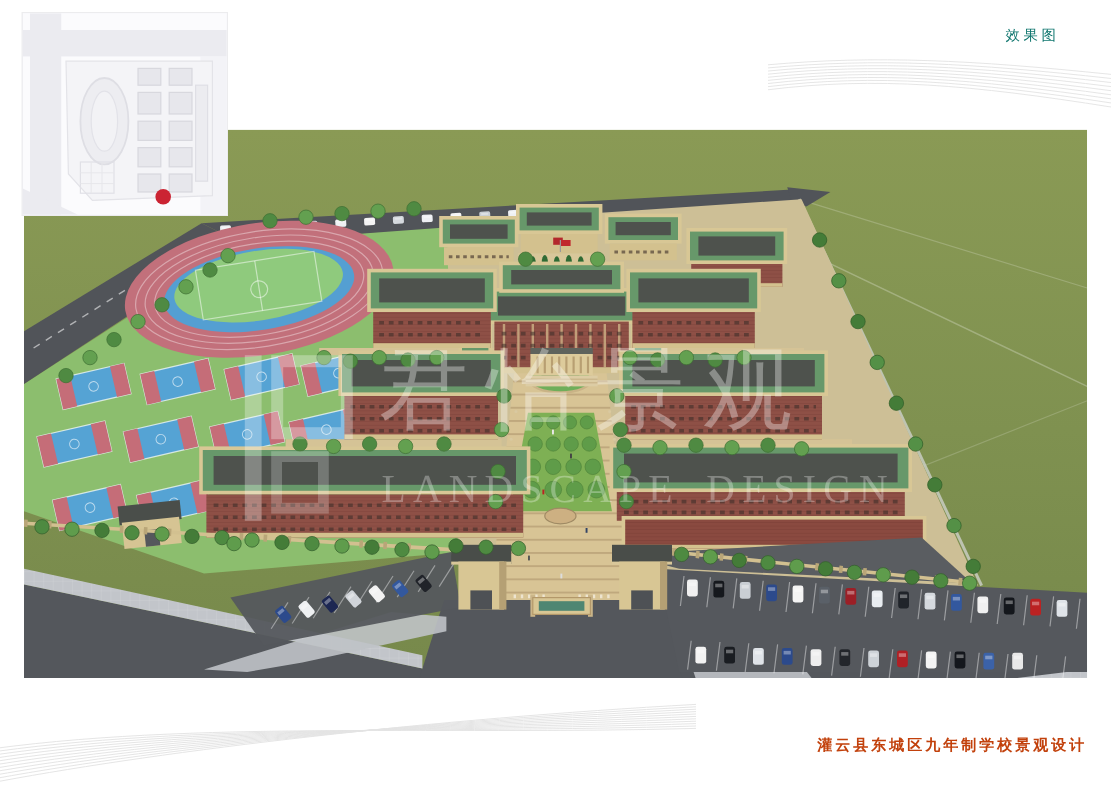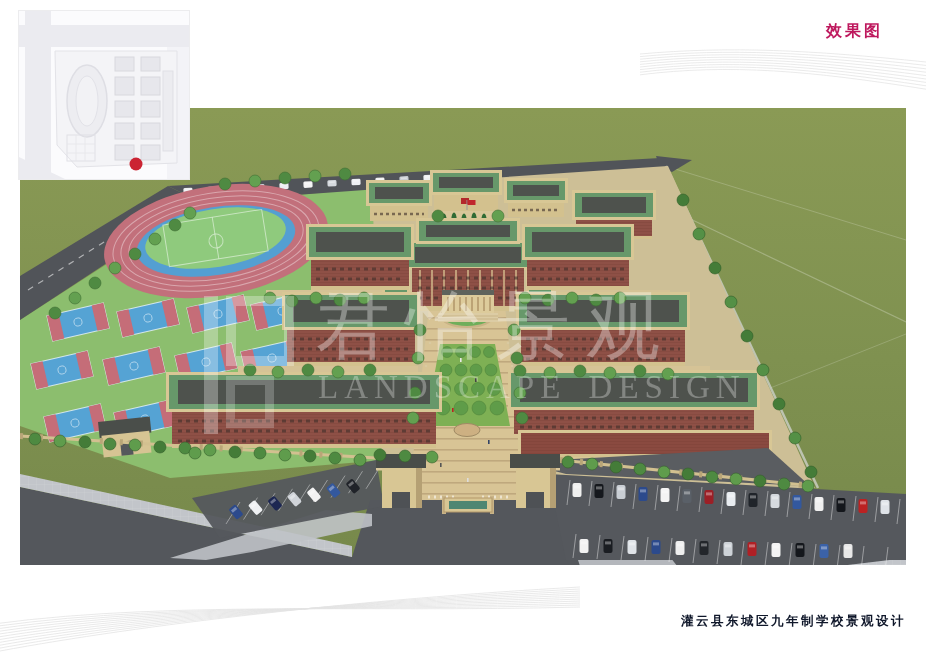--- a/index.html
+++ b/index.html
@@ -5,8 +5,8 @@
   html,body{margin:0;padding:0;background:#ffffff;}
   .sheet{position:relative;width:926px;height:655px;background:#fff;overflow:hidden;
          font-family:"Liberation Sans",sans-serif;}
-  .hdr-label{position:absolute;top:21px;right:43px;font-size:16px;font-weight:bold;
-             letter-spacing:3px;color:#be185d;white-space:nowrap;}
+  .hdr-label{position:absolute;top:21px;right:43px;font-size:12px;font-weight:normal;
+             letter-spacing:3px;color:#0f766e;white-space:nowrap;}
   .swoosh-top{position:absolute;left:640px;top:36px;}
   .swoosh-bottom{position:absolute;left:0px;top:573px;}
   .render{position:absolute;left:20px;top:108px;width:886px;height:457px;overflow:hidden;text-align:center;}

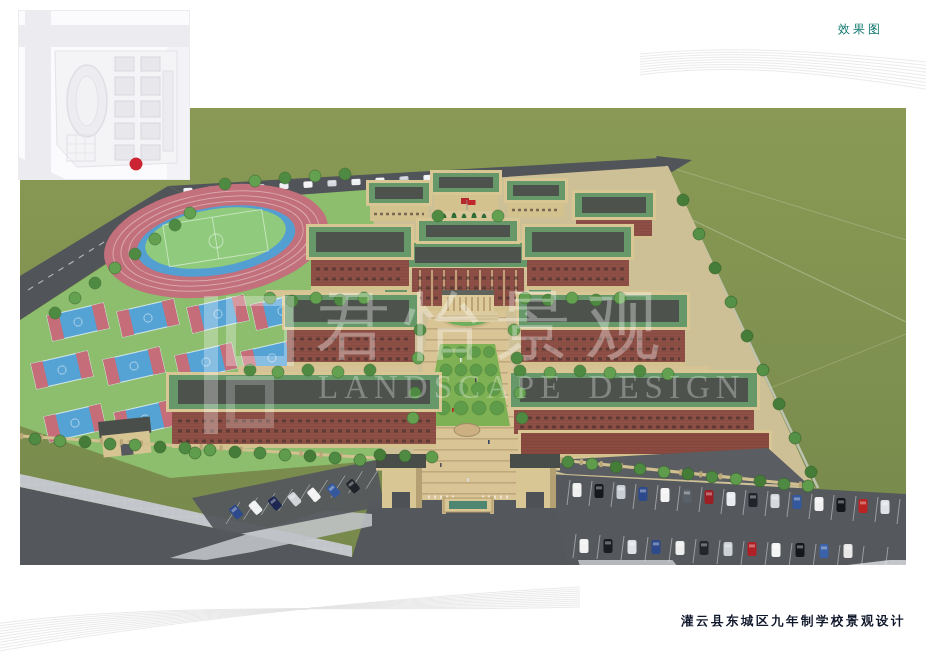--- a/index.html
+++ b/index.html
@@ -21,7 +21,7 @@
           box-sizing:border-box;}
   .wm-cn{left:296px;top:180px;font-family:"DejaVu Serif",serif;font-size:74px;line-height:1;
          letter-spacing:16px;color:rgba(255,255,255,.34);}
-  .wm-en{left:298px;top:263px;font-family:"Liberation Serif",serif;font-size:33px;line-height:1;
+  .wm-en{left:298px;top:284px;font-family:"Liberation Serif",serif;font-size:33px;line-height:1;
          letter-spacing:6px;word-spacing:8px;color:rgba(255,255,255,.30);}
   .footer{position:absolute;right:20px;top:613px;text-align:left;color:#0f172a;}
   .footer .t1{font-size:12.5px;font-weight:bold;letter-spacing:2.5px;white-space:nowrap;}

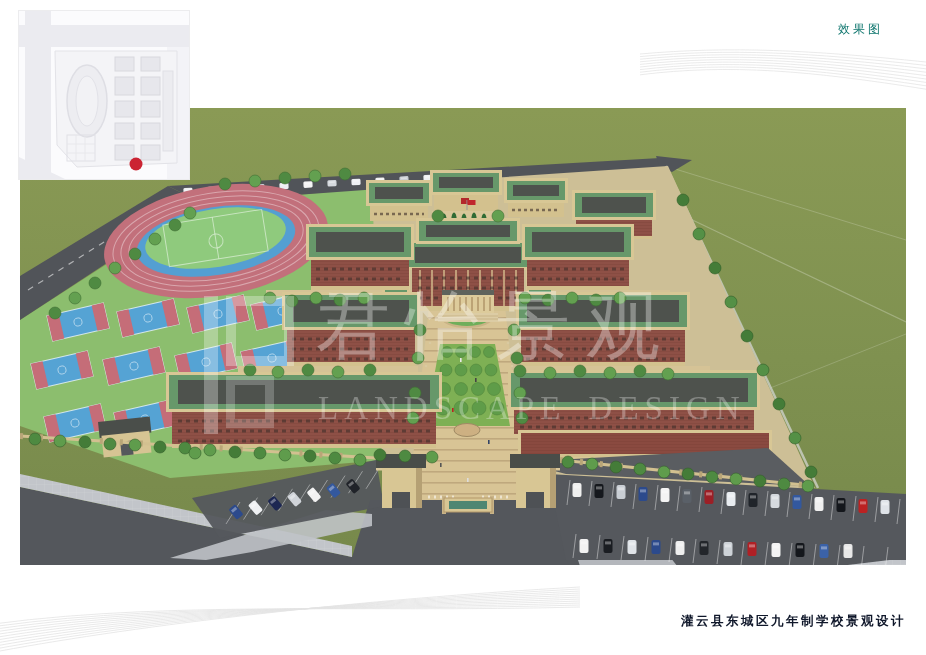--- a/index.html
+++ b/index.html
@@ -23,7 +23,7 @@
          letter-spacing:16px;color:rgba(255,255,255,.34);}
   .wm-en{left:298px;top:284px;font-family:"Liberation Serif",serif;font-size:33px;line-height:1;
          letter-spacing:6px;word-spacing:8px;color:rgba(255,255,255,.30);}
-  .footer{position:absolute;right:20px;top:613px;text-align:left;color:#0f172a;}
+  .footer{position:absolute;right:20px;top:613px;text-align:left;color:#c2410c;}
   .footer .t1{font-size:12.5px;font-weight:bold;letter-spacing:2.5px;white-space:nowrap;}
   .footer .t2{font-family:"Liberation Serif",serif;font-size:8px;font-weight:bold;
               letter-spacing:0.2px;margin-top:3px;white-space:nowrap;}

